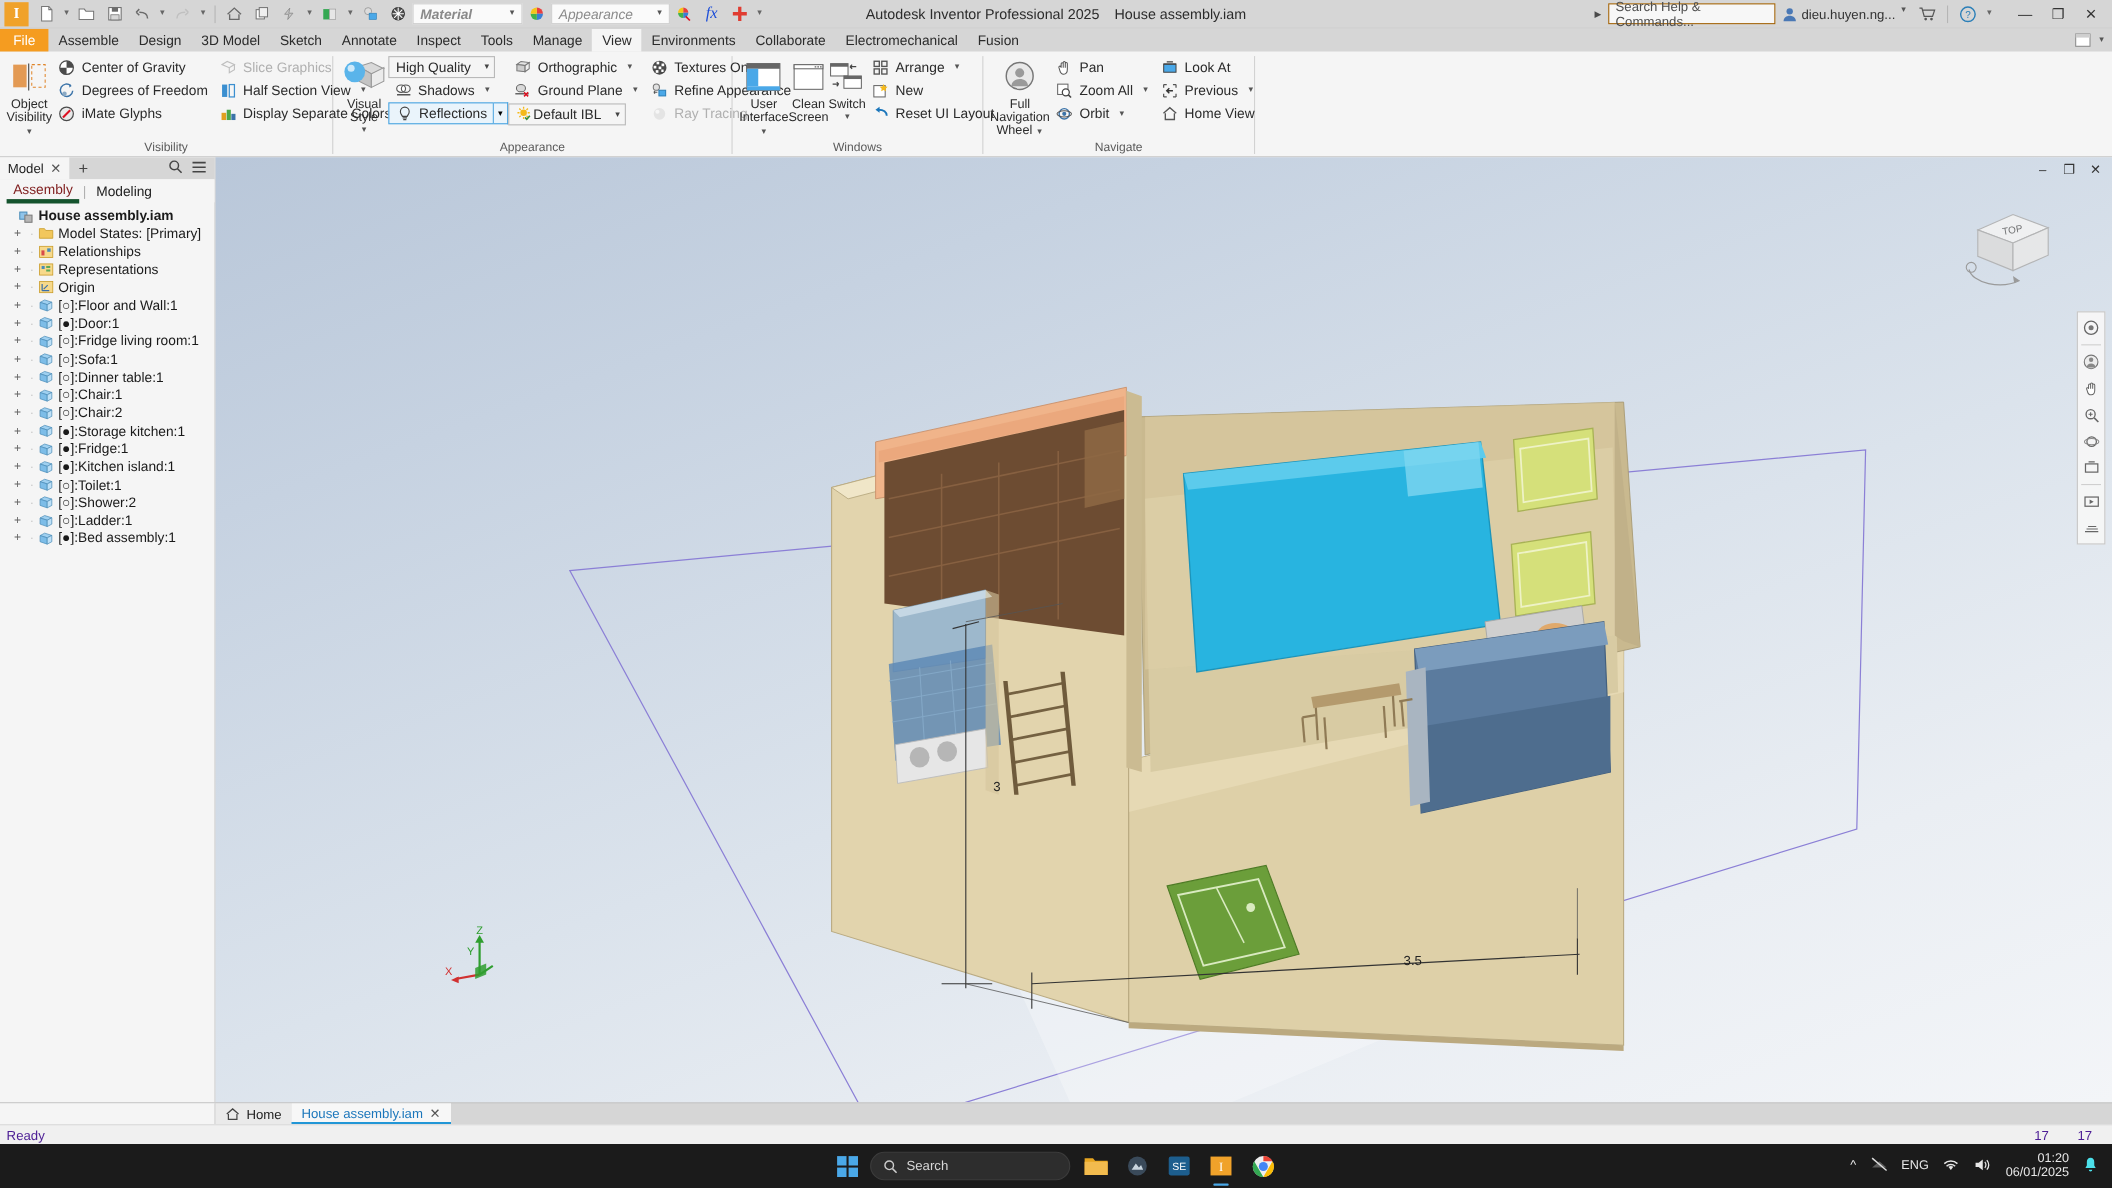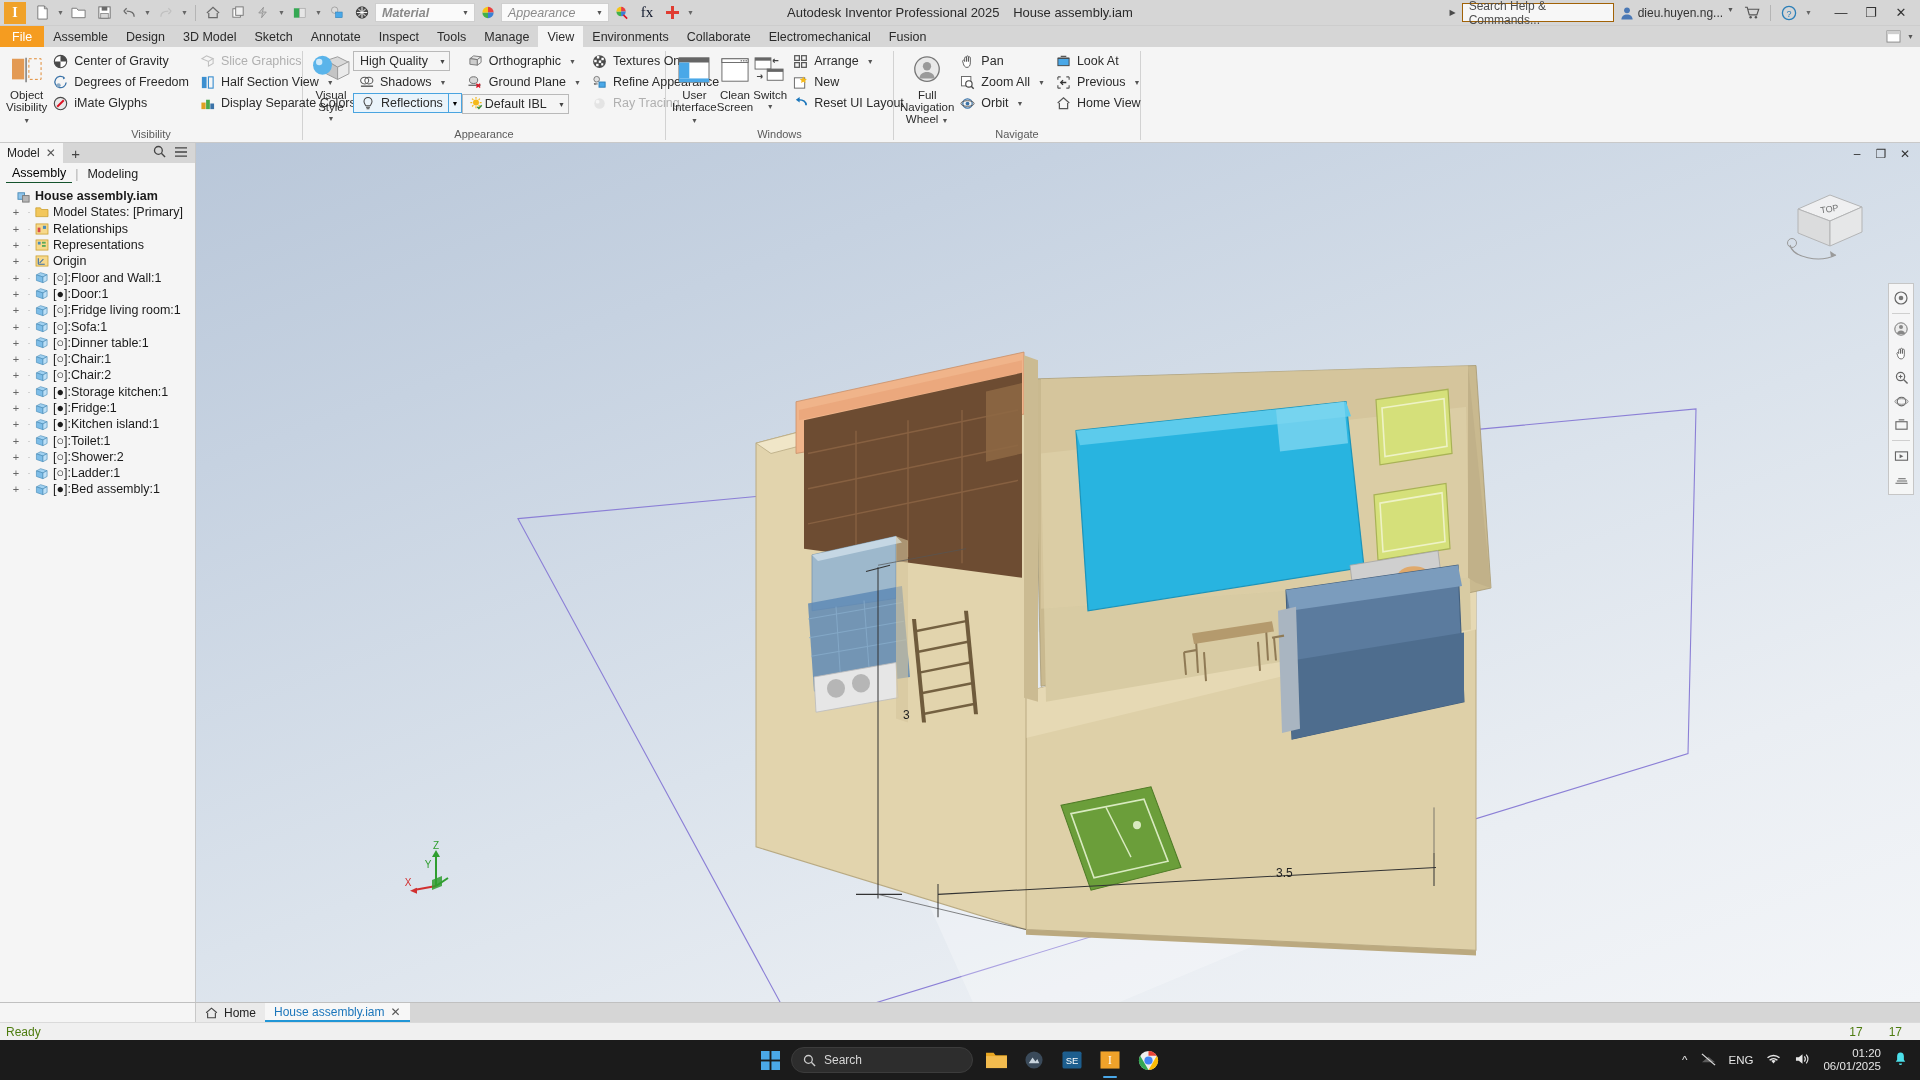--- a/index.html
+++ b/index.html
@@ -277,7 +277,7 @@
           </svg>
       </div>
       <div class="qbtn">
-        <span style="font-family:'Liberation Serif',serif; font-size:15px; color:#0f172a;">fx</span>
+        <span style="font-family:'Liberation Serif',serif; font-style:italic; font-size:15px; color:#1d4ed8;">fx</span>
       </div>
       <div class="qbtn">
         <svg width="13" height="13" viewBox="0 0 13 13">

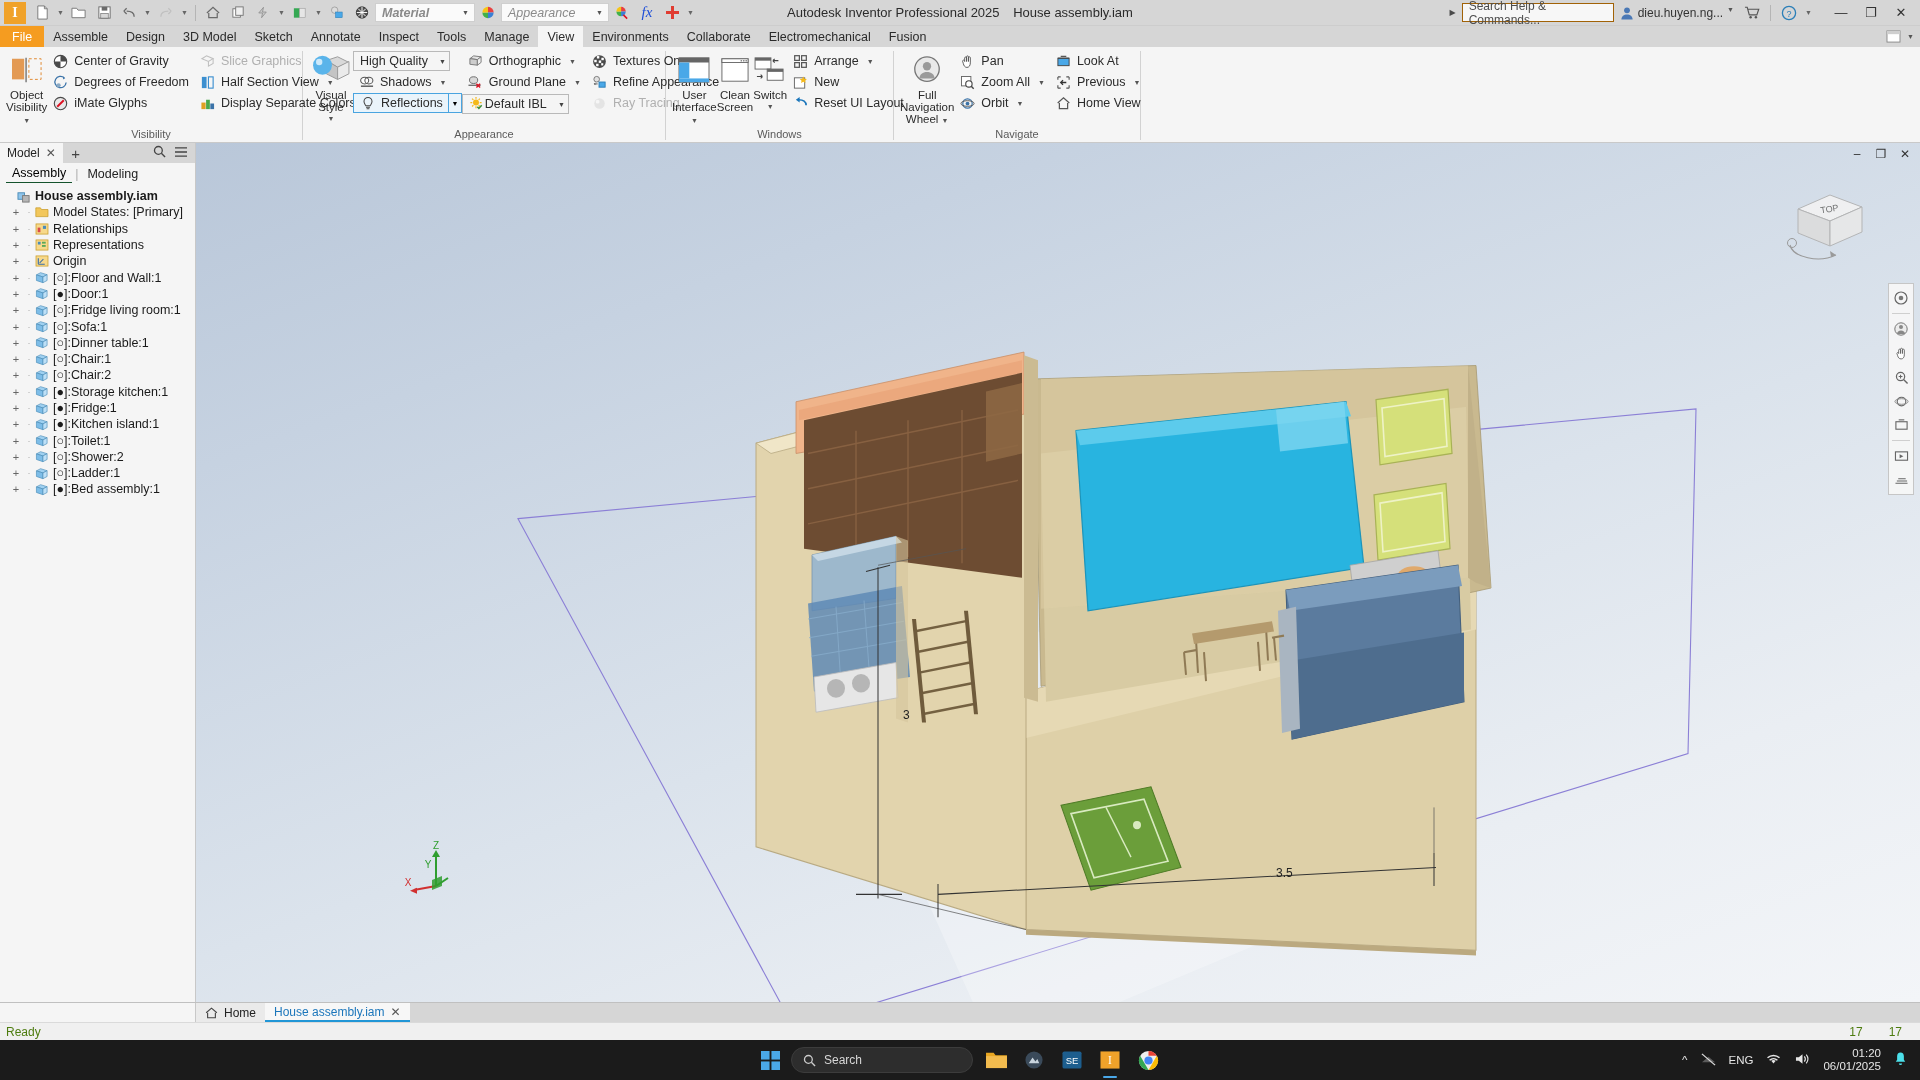--- a/index.html
+++ b/index.html
@@ -122,7 +122,7 @@
   .btab-plus { width: 26px; display: flex; align-items: center; justify-content: center; color: #444; font-size: 15px; }
   .browser-tools { margin-left: auto; display: flex; align-items: center; gap: 8px; padding-right: 7px; color: #444; }
   .browser-subtabs { height: 21px; display: flex; align-items: center; gap: 0; padding-left: 6px; background: #f5f5f5; font-size: 12.5px; }
-  .subtab { padding: 0 6px; color: #000000; border-bottom: 1px solid #14532d; line-height: 18px; }
+  .subtab { padding: 0 6px; color: #7f1d1d; border-bottom: 4px solid #14532d; line-height: 18px; }
   .subtab.plain { color: #222; border-bottom: none; }
   .subdiv { color: #b0b0b0; padding: 0 3px; }
   .tree { flex: 1; overflow: hidden; padding-top: 4px; font-size: 12.5px; }

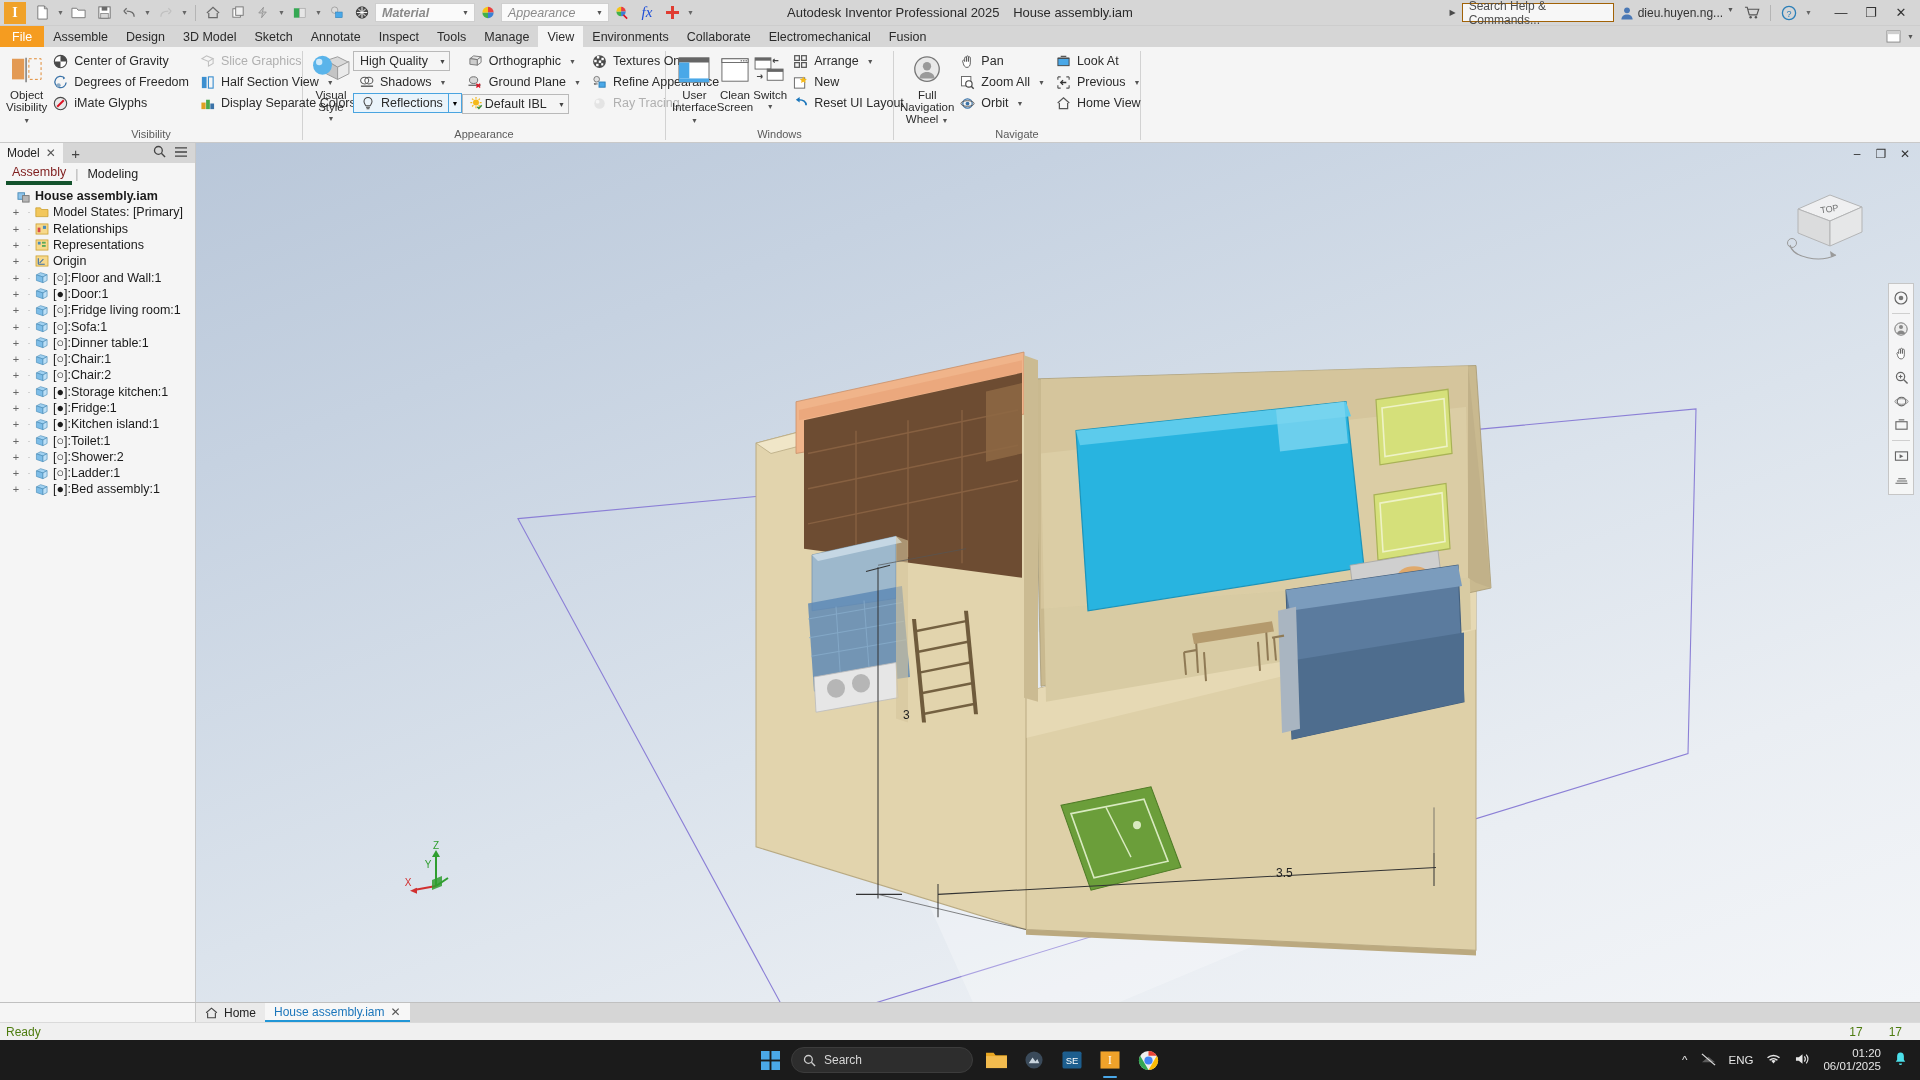--- a/index.html
+++ b/index.html
@@ -156,7 +156,7 @@
   .dtab { display: flex; align-items: center; gap: 6px; padding: 0 9px; font-size: 12px; color: #222; background: #eaeaea; }
   .dtab.active { background: #f7f7f7; border-bottom: 2px solid #2196d6; color: #1b76bb; }
   .statusbar { height: 18px; background: #f0f0f0; display: flex; align-items: center; font-size: 12px;
-    color: #4d7c0f; padding: 0 6px; flex: none; border-top: 1px solid #dadada; gap: 48px; }
+    color: #4c1d95; padding: 0 6px; flex: none; border-top: 1px solid #dadada; gap: 48px; }
   .statusbar .right { margin-left: auto; display: flex; gap: 26px; padding-right: 12px; }
 
   

